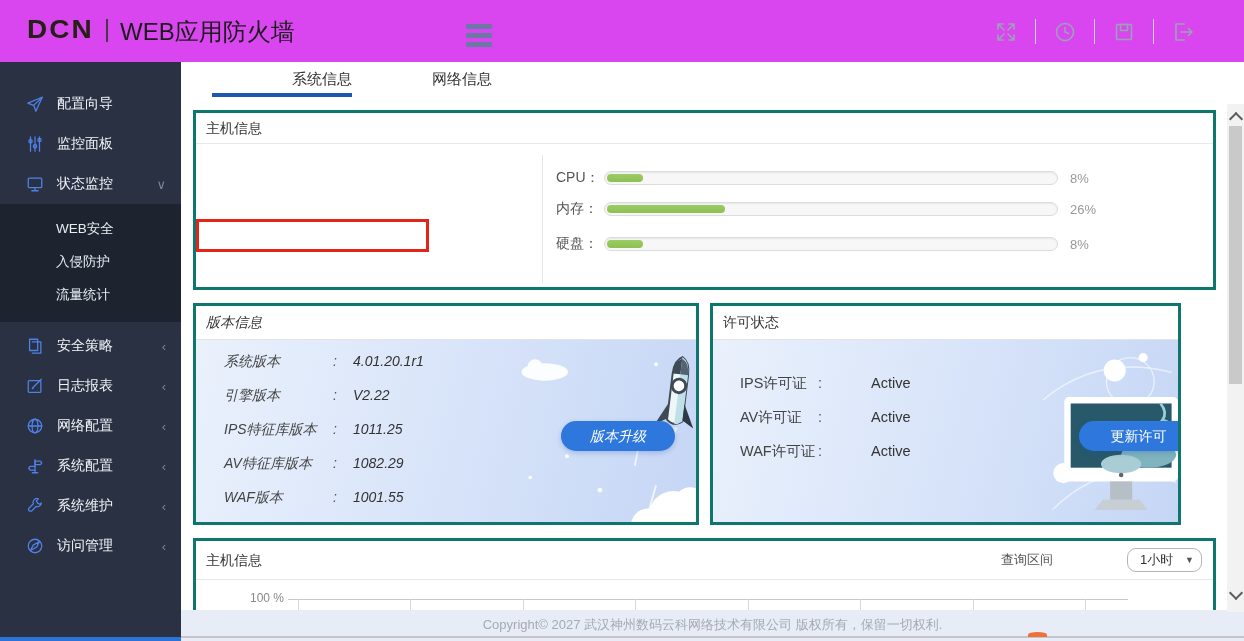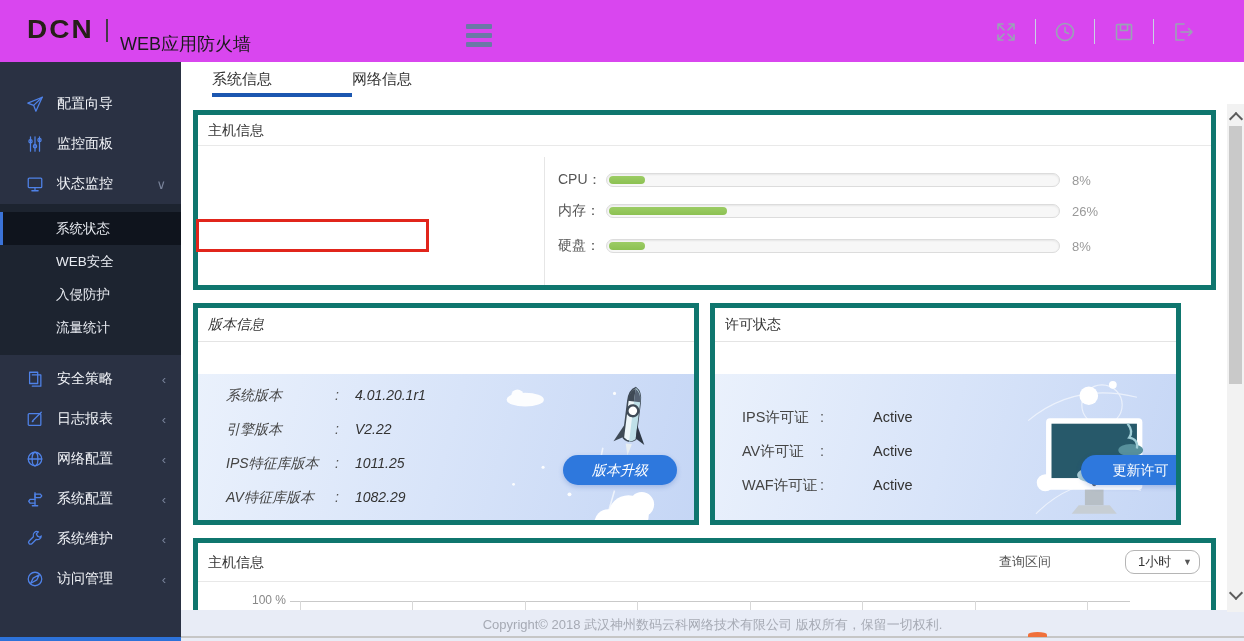--- a/index.html
+++ b/index.html
@@ -12,7 +12,7 @@
   .header{position:absolute;left:0;top:0;width:1244px;height:62px;background:#d946ef;}
   .logo{position:absolute;left:27px;top:14px;font-size:28px;font-weight:900;color:#262019;letter-spacing:2px;transform:scaleY(.92);}
   .logo-pipe{position:absolute;left:104px;top:16px;font-size:23px;color:#3a3a3a;font-weight:400;}
-  .header-title{position:absolute;left:120px;top:32px;font-size:18px;color:#1b1b1b;}
+  .header-title{position:absolute;left:120px;top:16px;font-size:24px;color:#1b1b1b;}
   .hamburger{position:absolute;left:466px;top:24px;width:26px;cursor:pointer;}
   .hamburger .bar{height:5px;background:#6b79a7;margin-bottom:4px;border-radius:1px;}
   .header-icons{position:absolute;right:32px;top:19px;display:flex;align-items:center;}

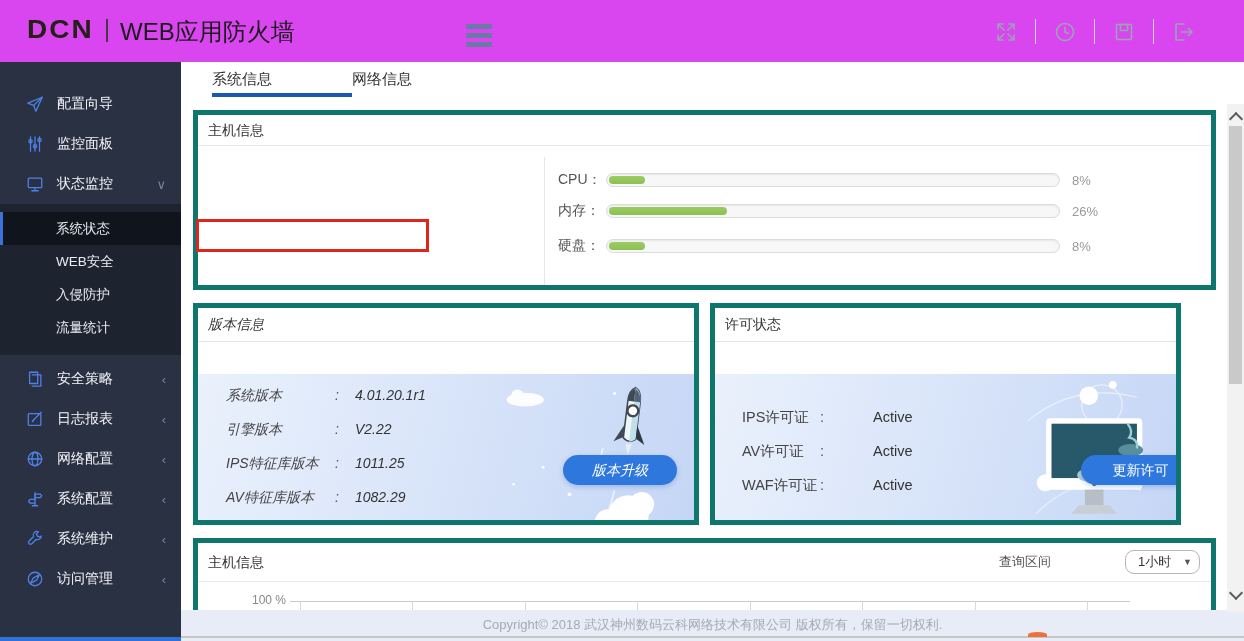--- a/index.html
+++ b/index.html
@@ -33,7 +33,7 @@
   
   .main{position:absolute;left:181px;top:62px;width:1063px;height:579px;background:#fff;}
   .tabbar{position:absolute;left:0;top:0;width:100%;height:35px;background:#fff;}
-  .tab{position:absolute;top:0;height:35px;width:140px;text-align:left;line-height:33px;font-size:15px;color:#333;cursor:pointer;}
+  .tab{position:absolute;top:0;height:35px;width:140px;text-align:right;line-height:33px;font-size:15px;color:#333;cursor:pointer;}
   .tab-underline{position:absolute;left:31px;top:31px;width:140px;height:4px;background:#1c57b0;}
   .panel{position:absolute;background:#fff;border:5px solid #0f766e;box-sizing:border-box;}
   .panel-hd{border-bottom:1px solid #e9e9e9;font-size:14px;color:#333;padding-left:10px;position:relative;}

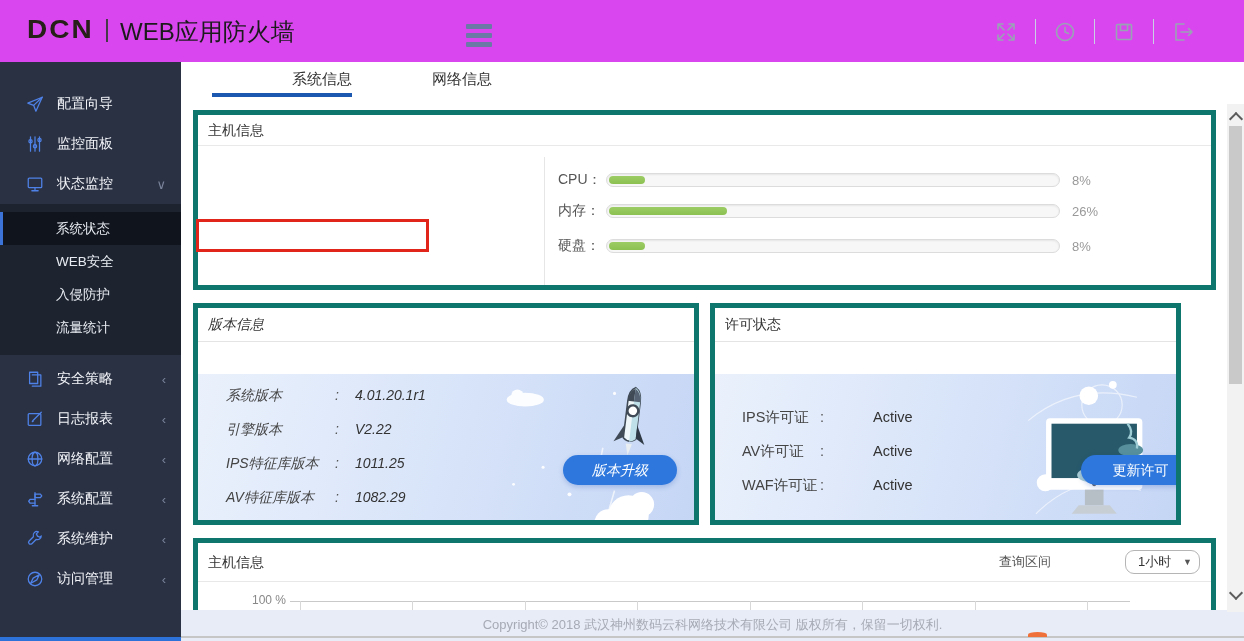--- a/index.html
+++ b/index.html
@@ -35,7 +35,7 @@
   .tabbar{position:absolute;left:0;top:0;width:100%;height:35px;background:#fff;}
   .tab{position:absolute;top:0;height:35px;width:140px;text-align:right;line-height:33px;font-size:15px;color:#333;cursor:pointer;}
   .tab-underline{position:absolute;left:31px;top:31px;width:140px;height:4px;background:#1c57b0;}
-  .panel{position:absolute;background:#fff;border:5px solid #0f766e;box-sizing:border-box;}
+  .panel{position:absolute;background:#fff;border:3px solid #0f766e;box-sizing:border-box;}
   .panel-hd{border-bottom:1px solid #e9e9e9;font-size:14px;color:#333;padding-left:10px;position:relative;}
   
   .p-host{left:12px;top:48px;width:1023px;height:180px;}

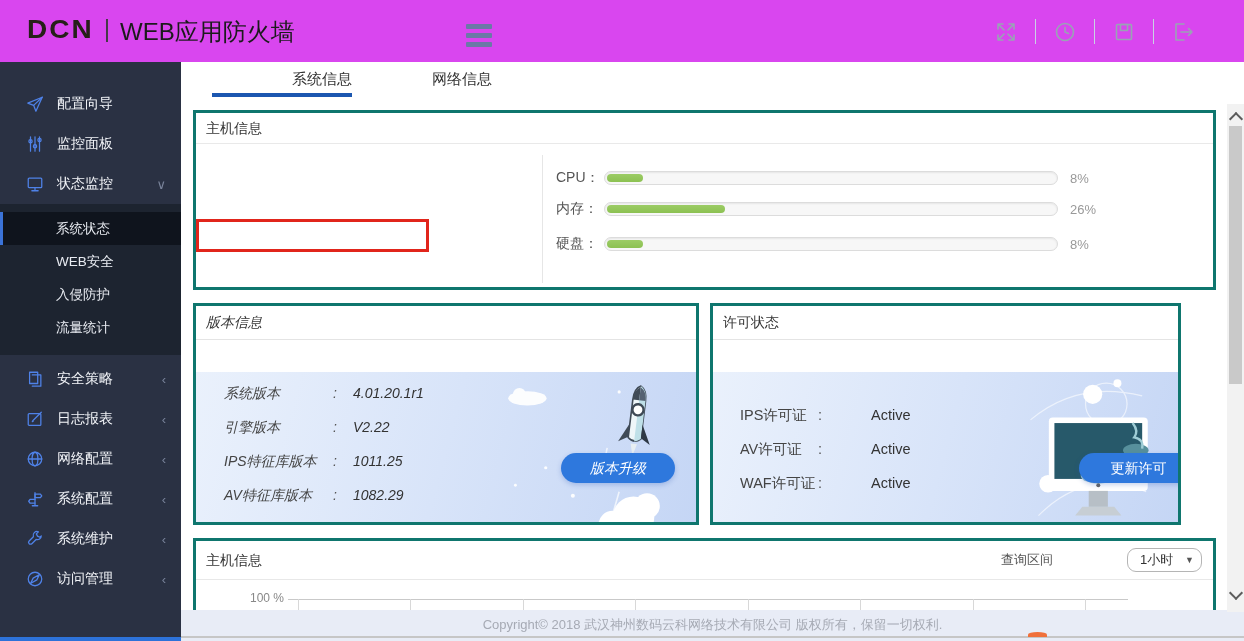--- a/index.html
+++ b/index.html
@@ -166,7 +166,6 @@
   </div>
 
   <div class="submenu">
-    <div class="sub-item active">系统状态</div>
     <div class="sub-item">WEB安全</div>
     <div class="sub-item">入侵防护</div>
     <div class="sub-item">流量统计</div>

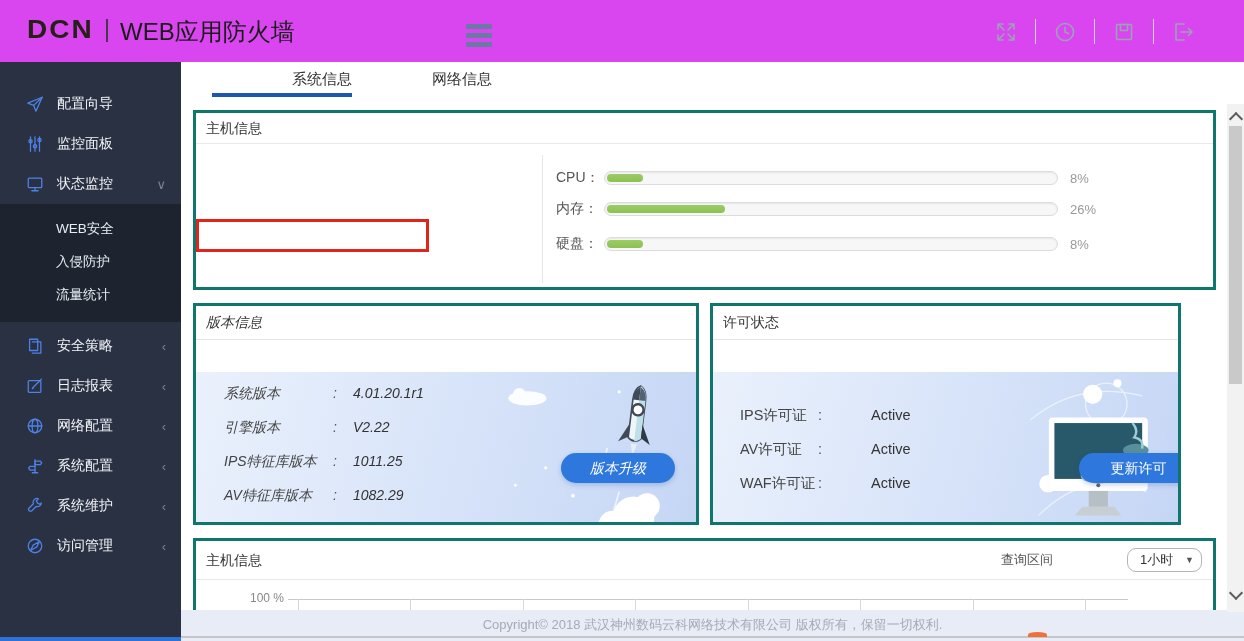--- a/index.html
+++ b/index.html
@@ -53,7 +53,7 @@
   .p-license{left:529px;top:241px;width:471px;height:222px;}
   .p-version .panel-hd,.p-license .panel-hd{height:33px;line-height:33px;border-bottom:1px solid #e4e4e4;}
   .panel-bd{position:absolute;left:0;top:34px;right:0;bottom:0;overflow:hidden;
-    background:linear-gradient(105deg,#eaf1fc 0%,#d8e4f9 50%,#c5d6f5 100%);margin-top:32px;}
+    background:linear-gradient(105deg,#eaf1fc 0%,#d8e4f9 50%,#c5d6f5 100%);}
   .info-row{position:absolute;display:flex;font-size:14px;color:#444;height:20px;line-height:20px;}
   .p-version .info-row{left:28px;}
   .p-version .info-row .lbl{width:109px;flex:none;}

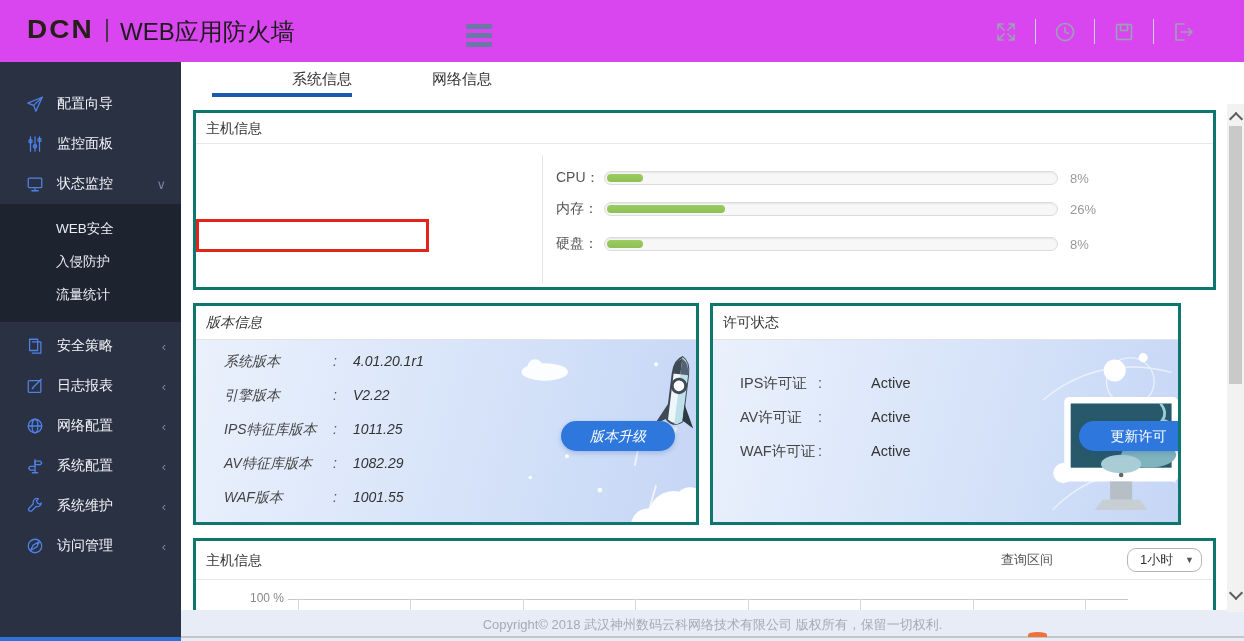--- a/index.html
+++ b/index.html
@@ -401,7 +401,7 @@
   </div>
 
   <div class="footer">
-    <span>Copyright© 2018 武汉神州数码云科网络技术有限公司 版权所有，保留一切权利.</span>
+    <span>Copyright© 2027 武汉神州数码云科网络技术有限公司 版权所有，保留一切权利.</span>
   </div>
   <div class="footer-line"></div>
   <div class="footer-orange"></div>

